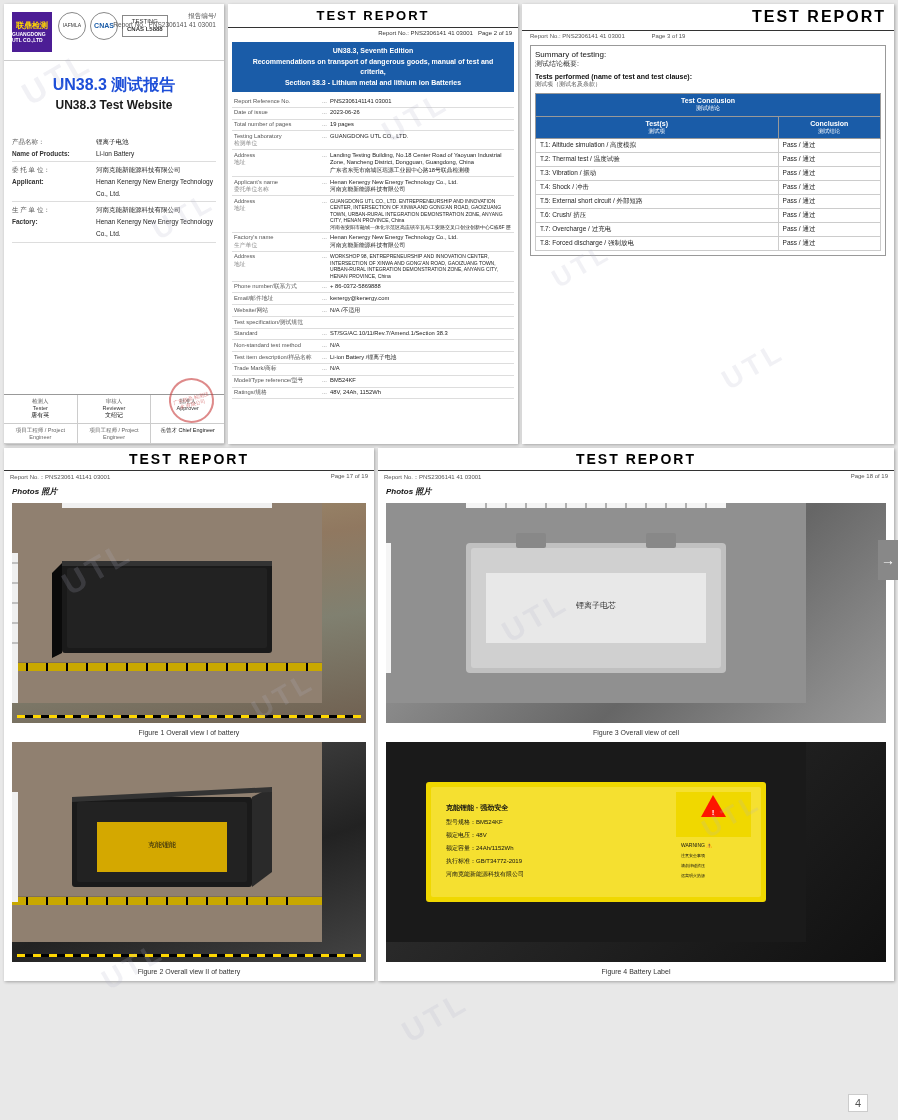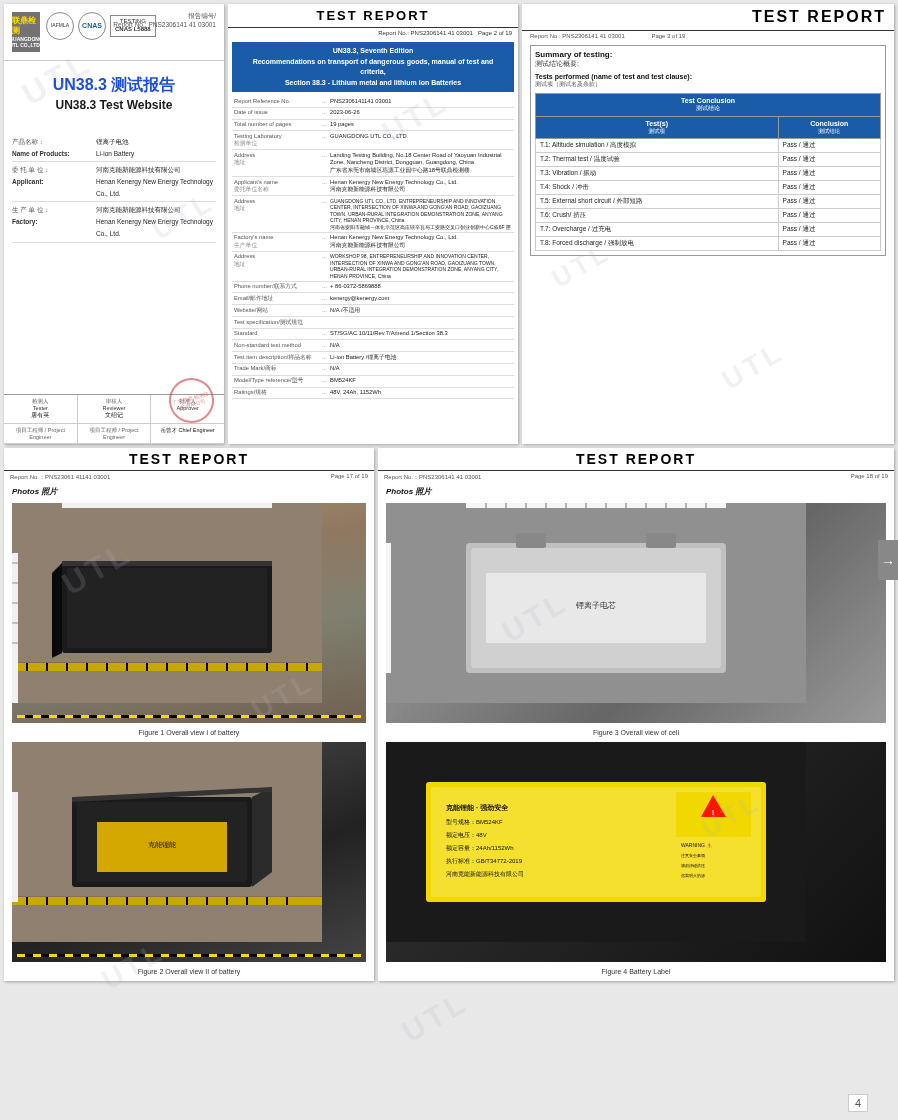--- a/index.html
+++ b/index.html
@@ -90,9 +90,9 @@
     }
 
     .logo-square {
-      width: 28px;
+      width: 40px;
       height: 40px;
-      background: #737373;
+      background: #4c1d95;
       display: flex;
       flex-direction: column;
       align-items: center;

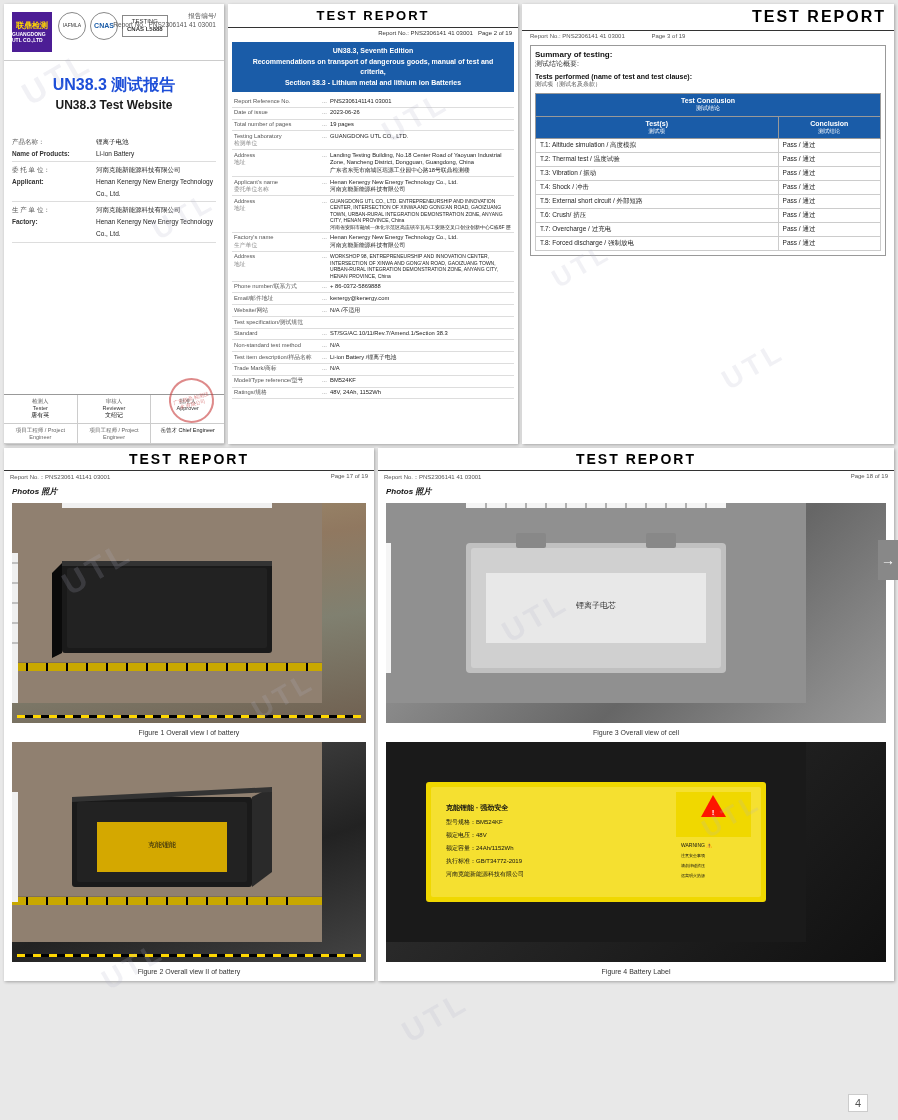--- a/index.html
+++ b/index.html
@@ -311,7 +311,7 @@
       padding: 4px;
     }
 
-    .p3-summary-title-cn { font-size: 8px; font-weight: bold; color: #111; }
+    .p3-summary-title-cn { font-size: 8px; font-weight: normal; color: #111; }
     .p3-summary-title-en { font-size: 7px; color: #333; margin-bottom: 3px; }
 
     .p3-tests-title { font-size: 7px; font-weight: bold; color: #111; margin-top: 4px; }

